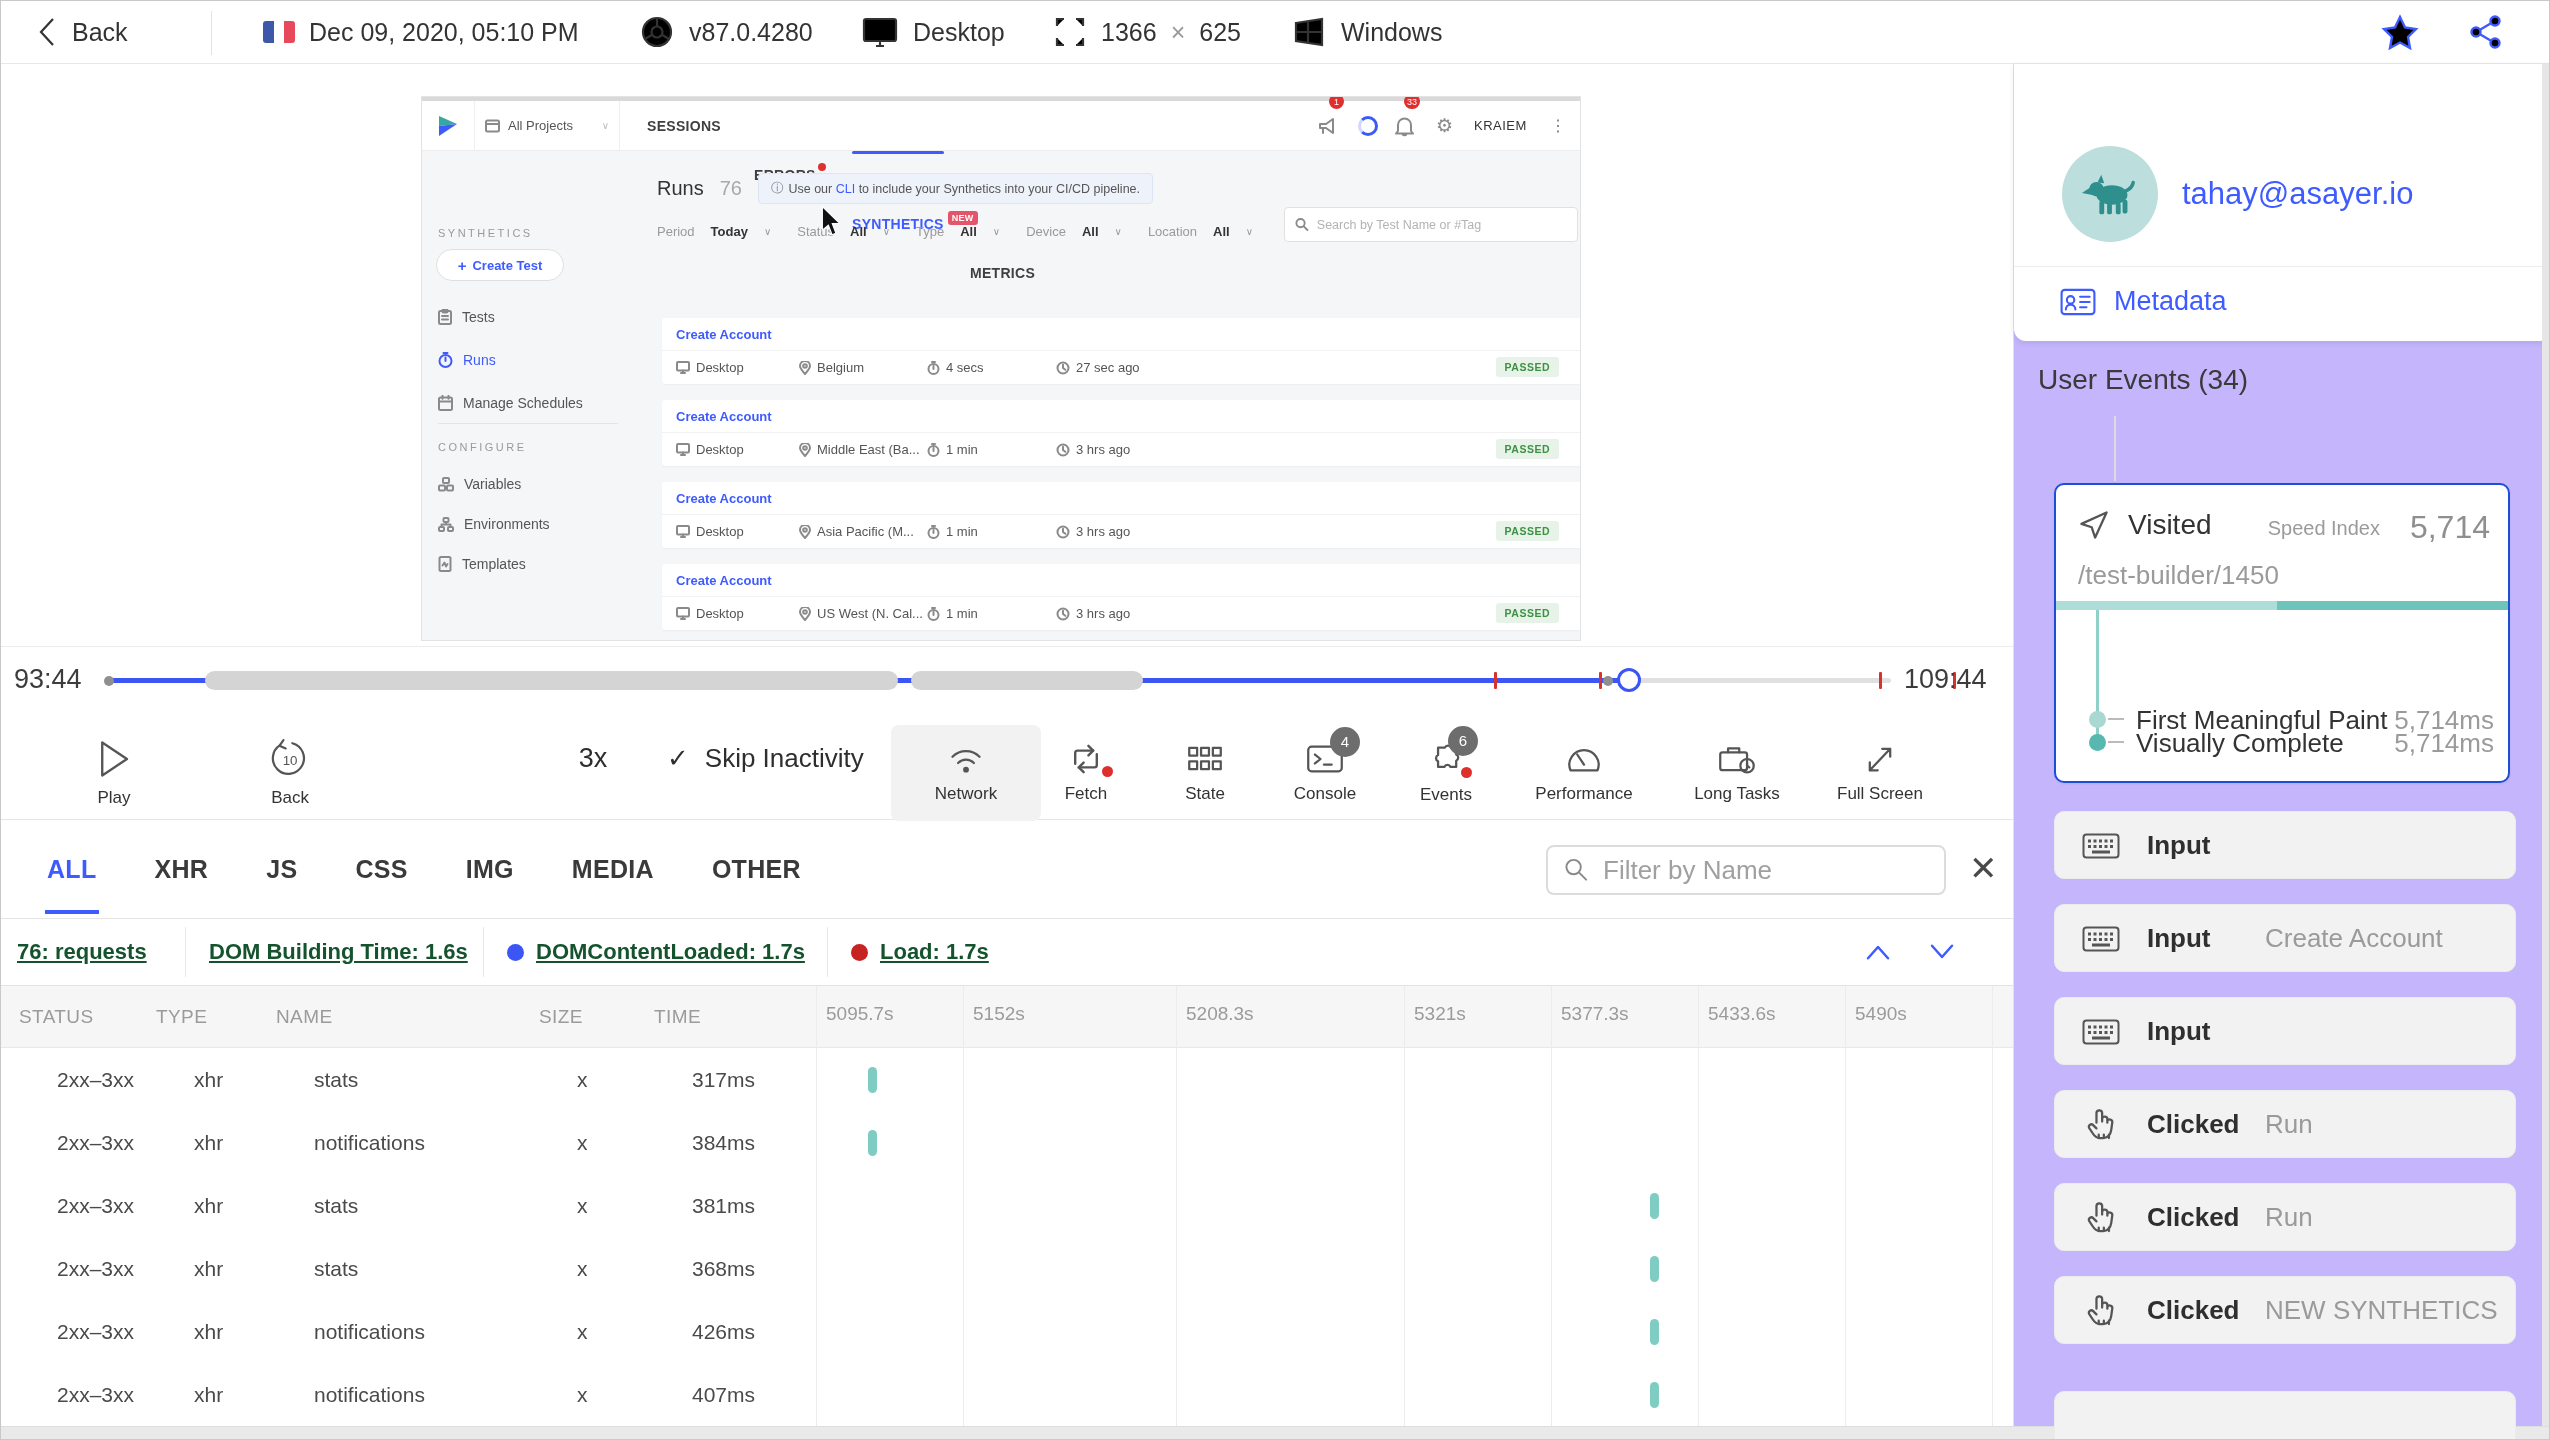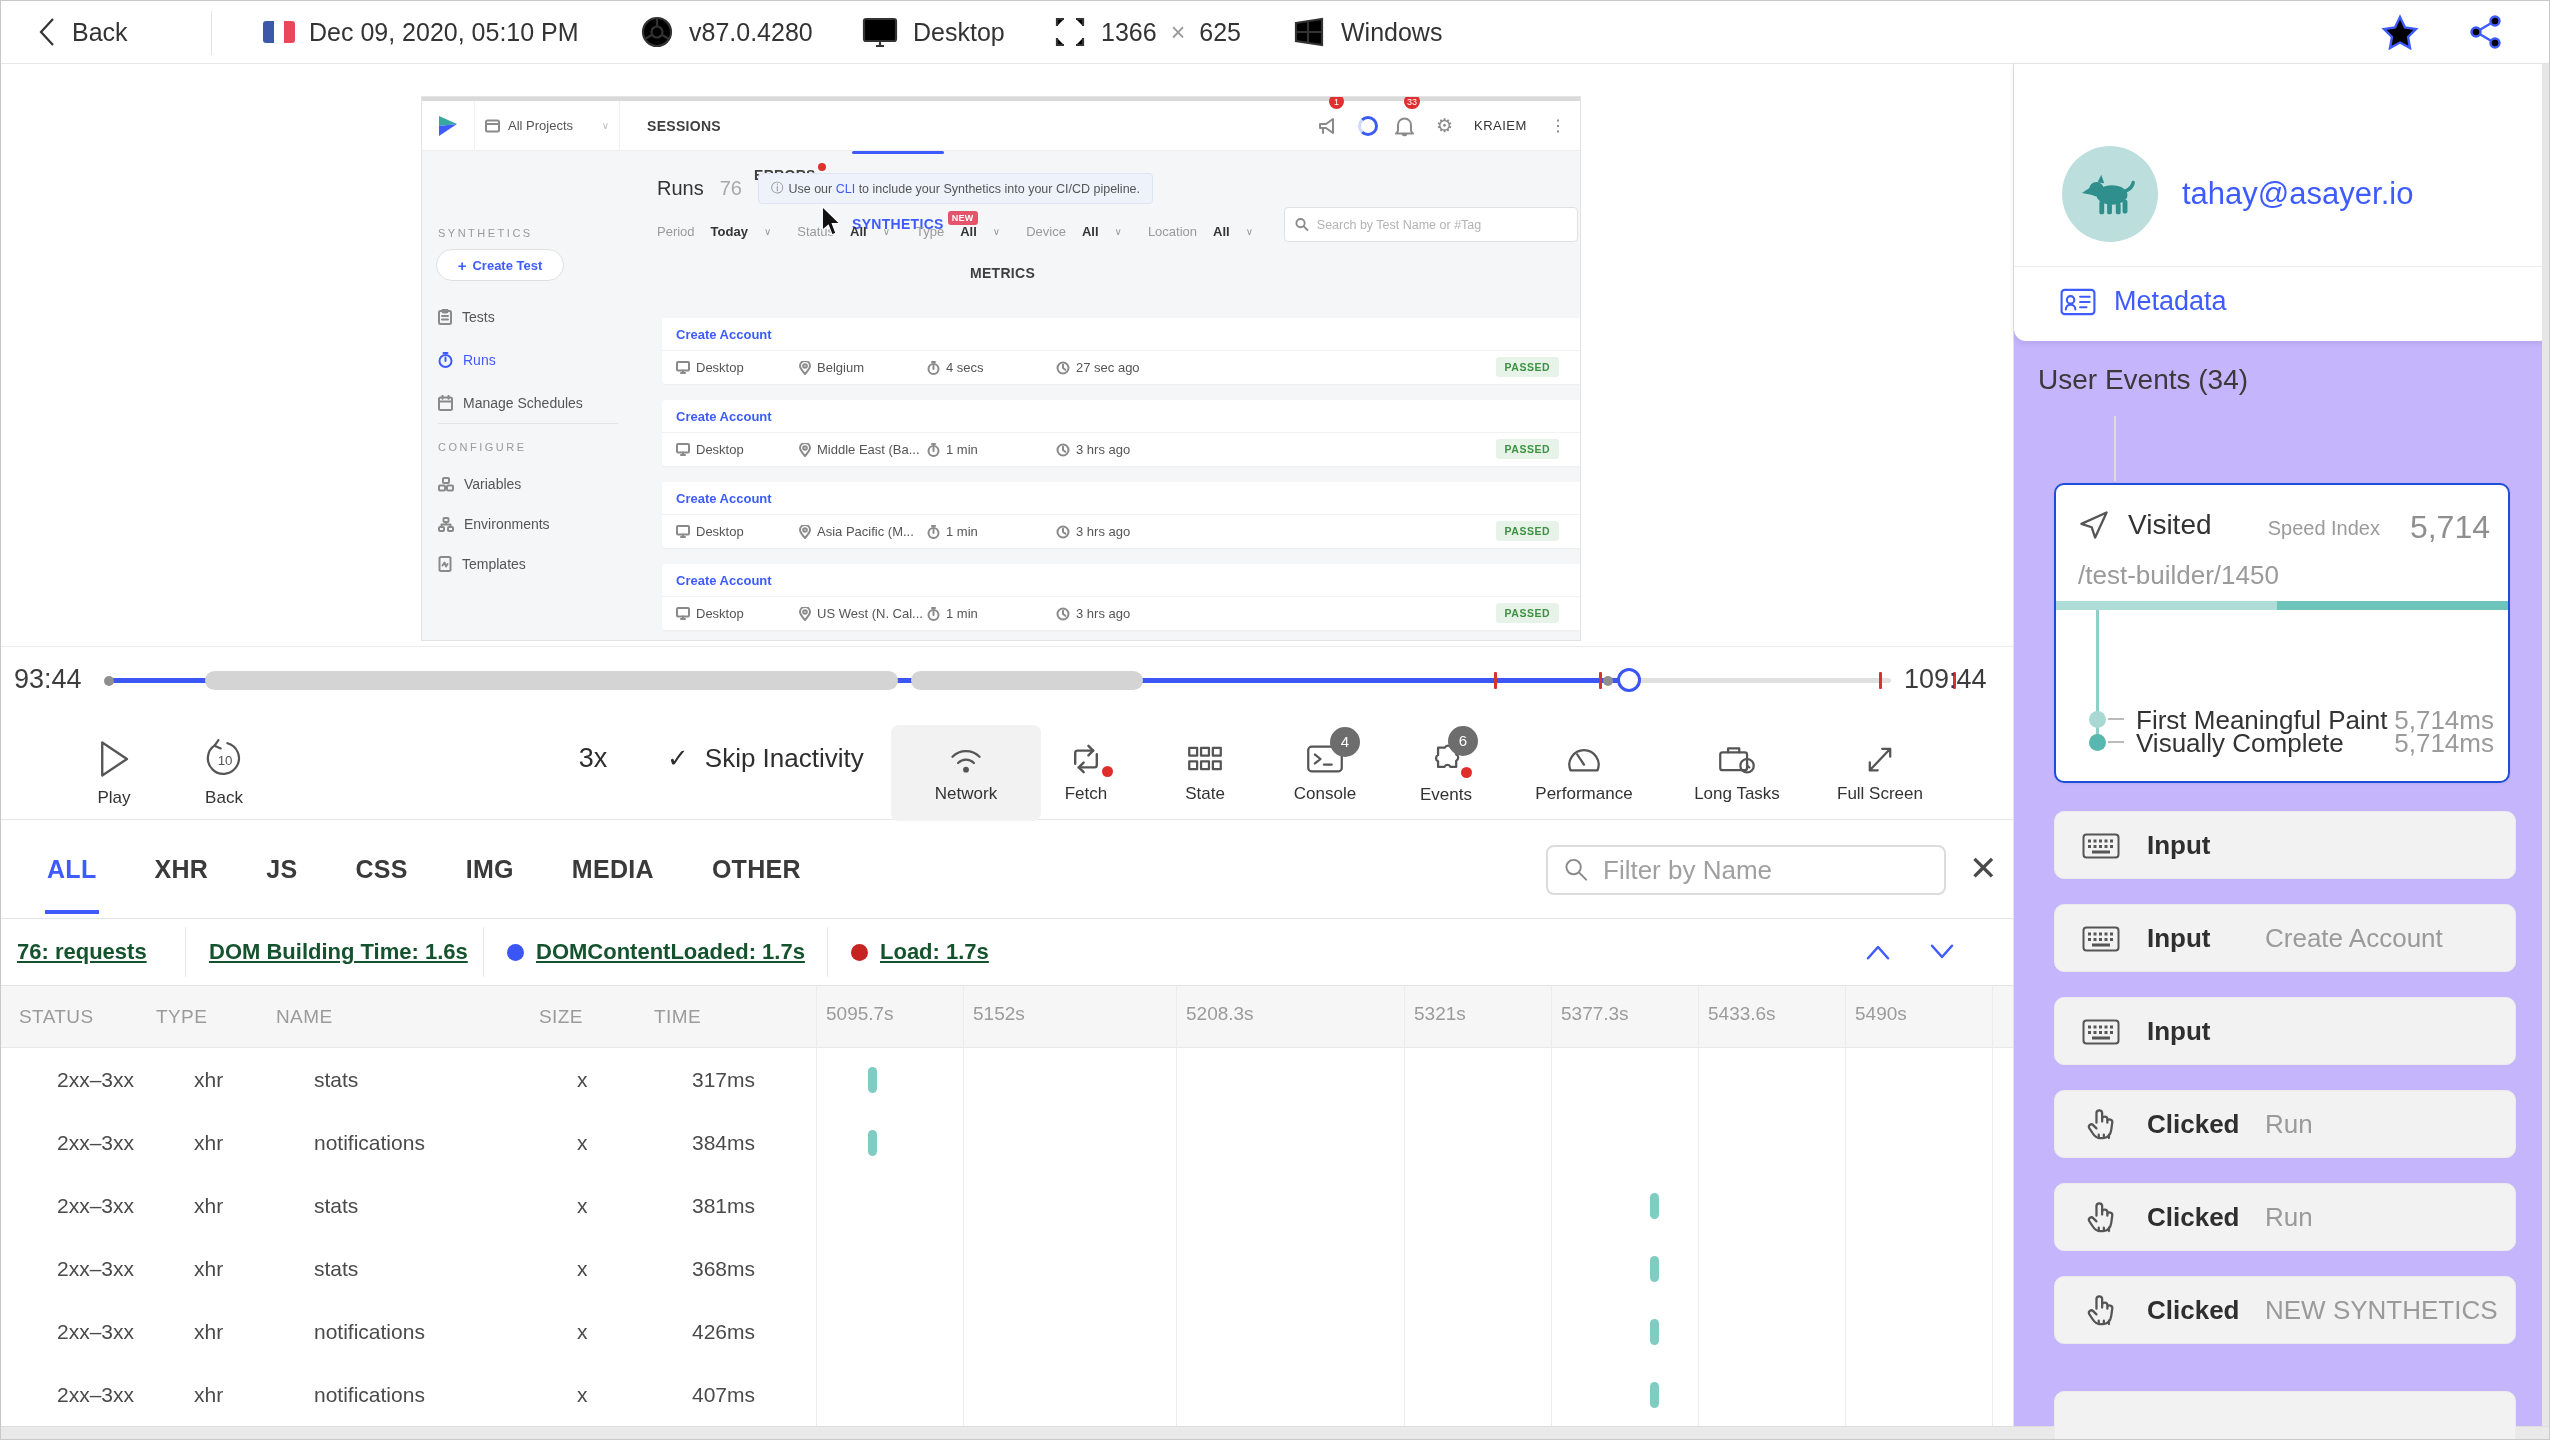--- a/index.html
+++ b/index.html
@@ -544,7 +544,7 @@
         </svg>
       <span class="clab">Play</span>
     </div>
-    <div class="ctl" style="left:148px;">
+    <div class="ctl" style="left:158px;align-items:flex-end;">
       <svg width="40" height="40" viewBox="0 0 36 36">
         <path class="ico" stroke-width="2.4" d="M10,5.5 A14,14 0 1 0 21,3.8"></path>
           <polyline class="ico" stroke-width="2.4" points="13,1 9.5,6 15,8.5"></polyline>

